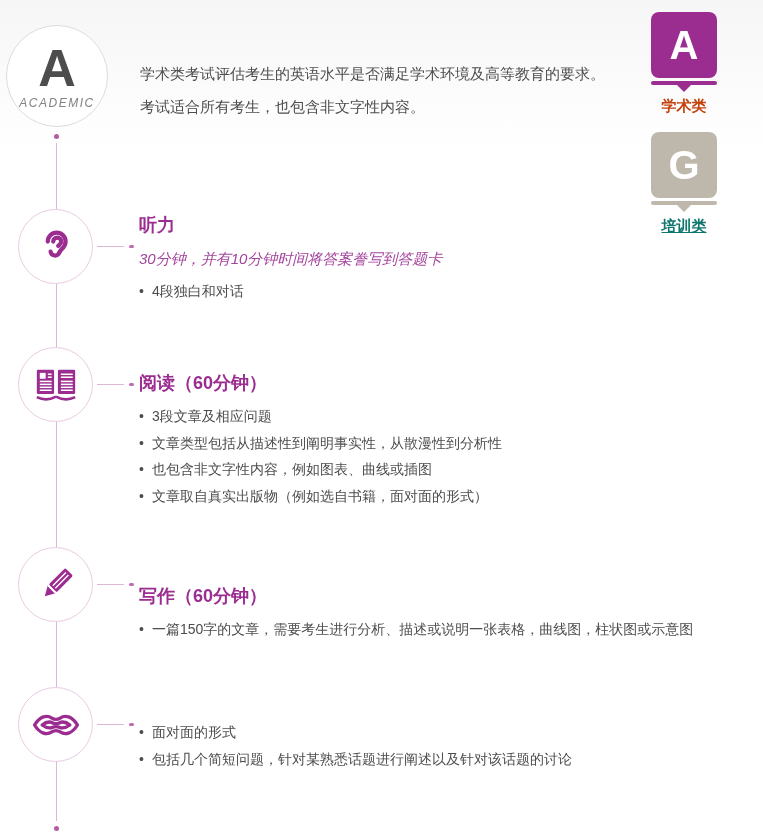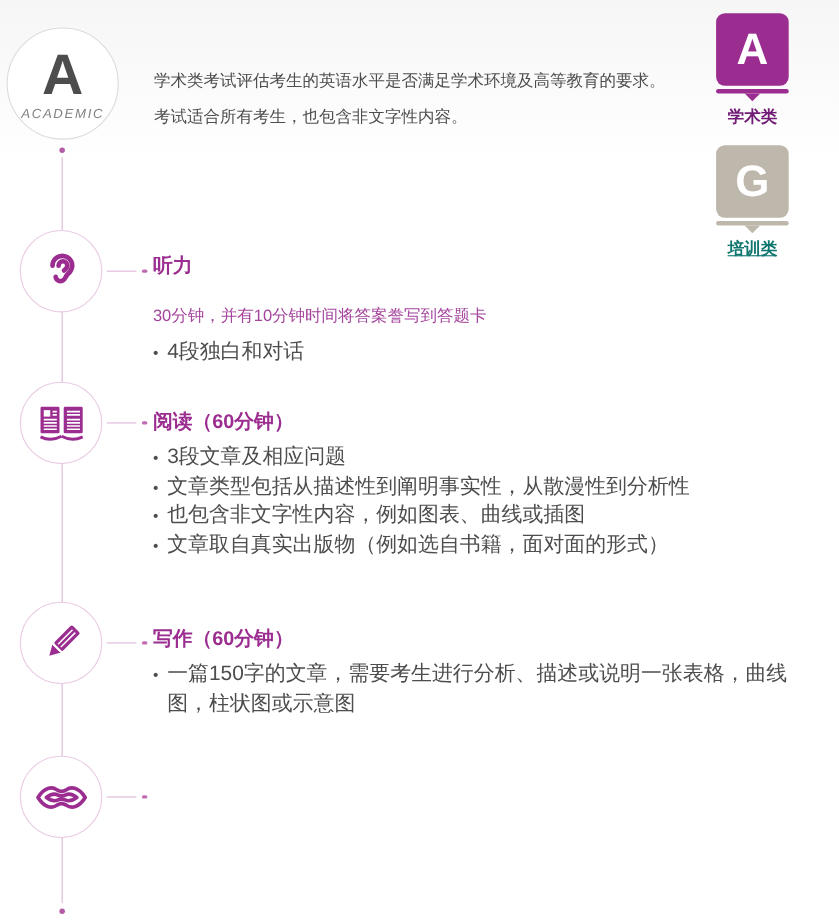--- a/index.html
+++ b/index.html
@@ -58,7 +58,7 @@
   .badge-a .badge-tri { border-top: 7px solid #9b2c90; }
   .badge-g .badge-tri { border-top: 7px solid #beb7ab; }
   .badge-label { margin-top: 5px; font-size: 15px; font-weight: bold; }
-  .badge-a .badge-label { color: #701a75; }
+  .badge-a .badge-label { color: #c2410c; }
   .badge-g .badge-label { color: #0f766e; text-decoration: underline; }
 
   

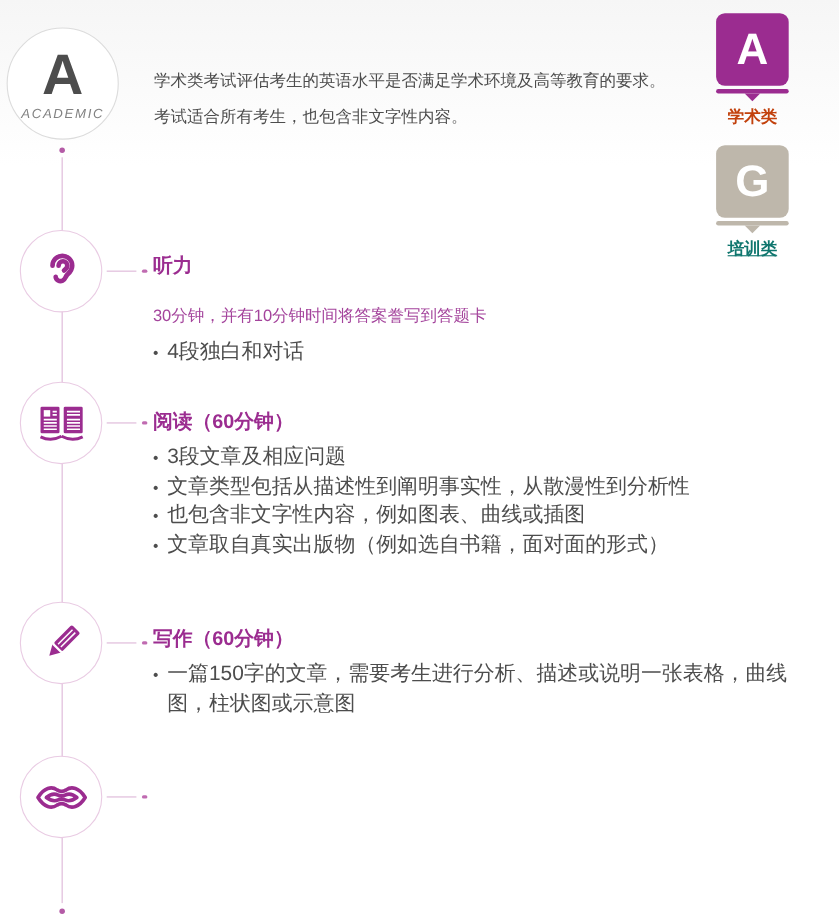--- a/index.html
+++ b/index.html
@@ -128,7 +128,7 @@
 </div>
 <div class="connector" style="top:246px"></div>
 <div class="conn-dot" style="top:245px"></div>
-<div class="content" style="top:229px">
+<div class="content" style="top:213px">
   <h3>听力</h3>
   <p class="sub">30分钟，并有10分钟时间将答案誊写到答题卡</p>
   <ul class="bullets">

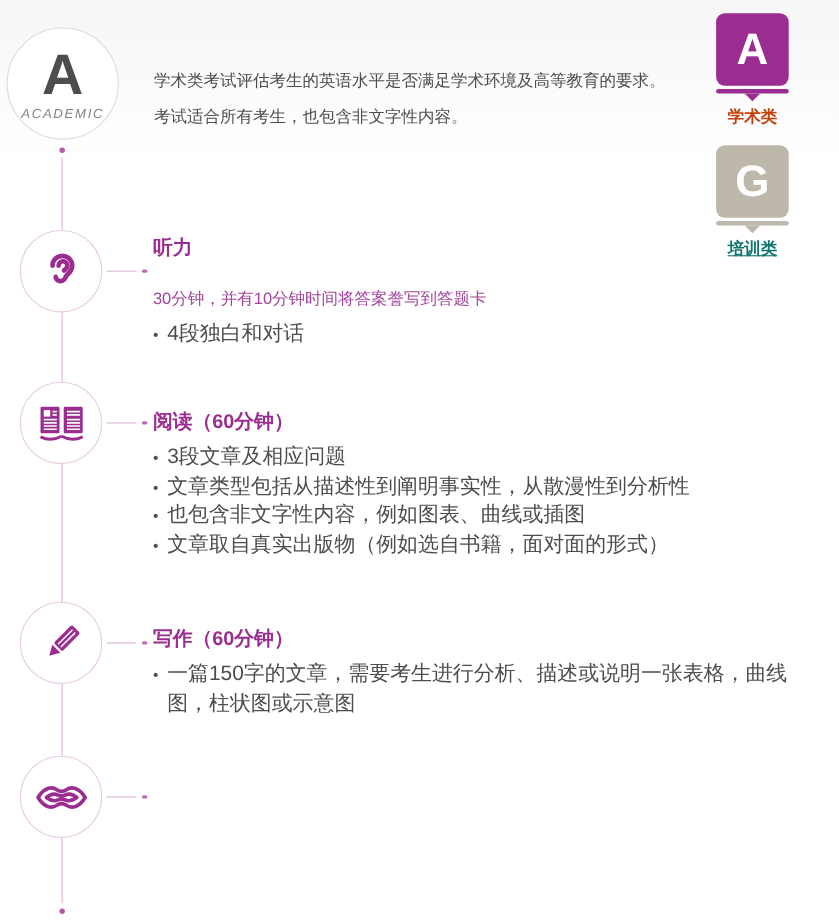--- a/index.html
+++ b/index.html
@@ -73,7 +73,7 @@
   
   .content { position: absolute; left: 139px; width: 610px; }
   .content h3 { font-size: 18px; line-height: 24px; font-weight: bold; color: #9b2c90; }
-  .content .sub { margin-top: 24px; font-size: 15px; line-height: 22px; color: #a4449c; }
+  .content .sub { margin-top: 11px; font-size: 15px; line-height: 22px; color: #a4449c; font-style: italic; }
   .bullets { margin-top: 8px; list-style: none; }
   .bullets li {
     position: relative; padding-left: 13px;

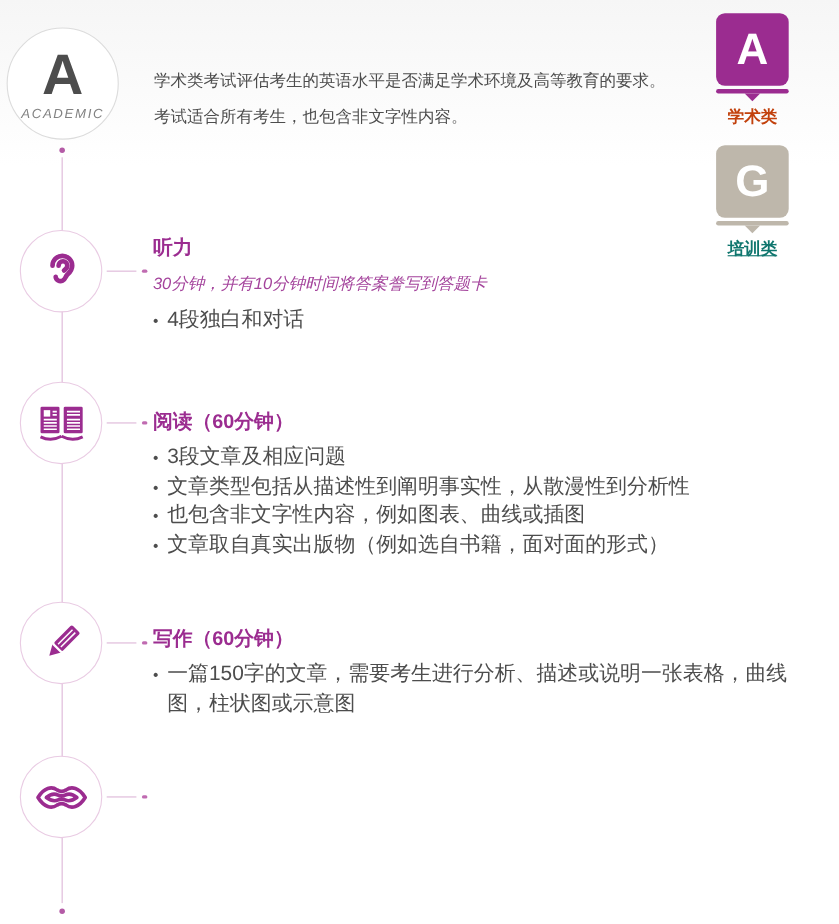--- a/index.html
+++ b/index.html
@@ -77,7 +77,7 @@
   .bullets { margin-top: 8px; list-style: none; }
   .bullets li {
     position: relative; padding-left: 13px;
-    font-size: 19px; line-height: 26.5px; color: #4d4d4d;
+    font-size: 14px; line-height: 26.5px; color: #4d4d4d;
   }
   .bullets li::before {
     content: "•"; position: absolute; left: 0; top: 0;

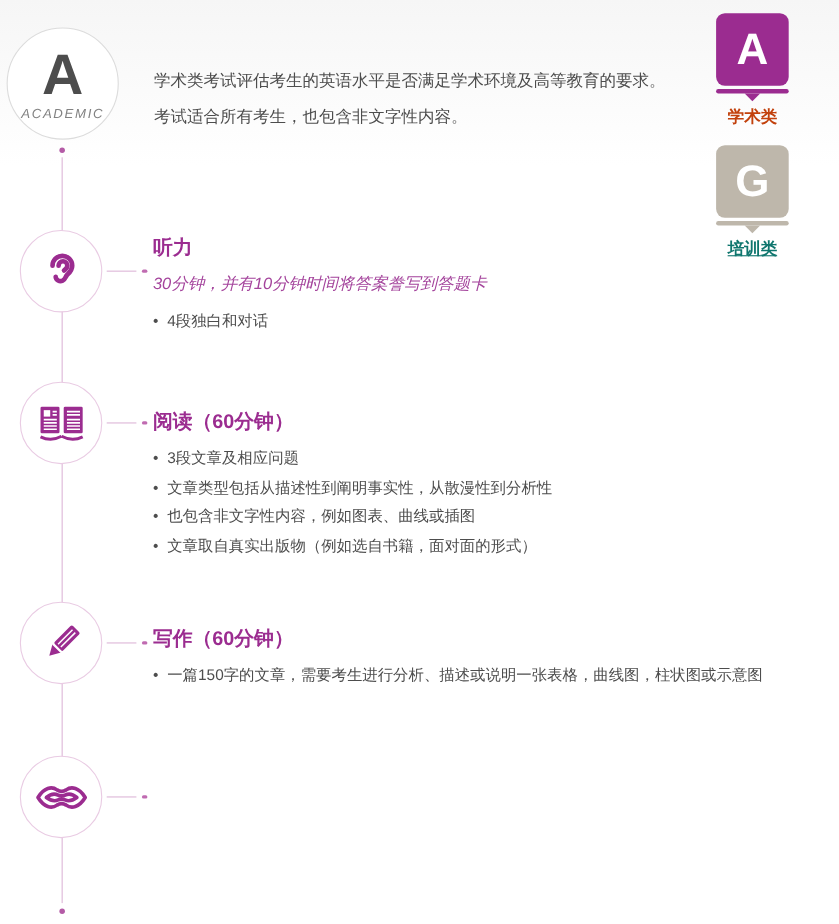--- a/index.html
+++ b/index.html
@@ -190,7 +190,7 @@
 </div>
 <div class="connector" style="top:584px"></div>
 <div class="conn-dot" style="top:583px"></div>
-<div class="content" style="top:568px">
+<div class="content" style="top:584px">
   <h3>写作（60分钟）</h3>
   <ul class="bullets">
     <li>一篇150字的文章，需要考生进行分析、描述或说明一张表格，曲线图，柱状图或示意图</li>

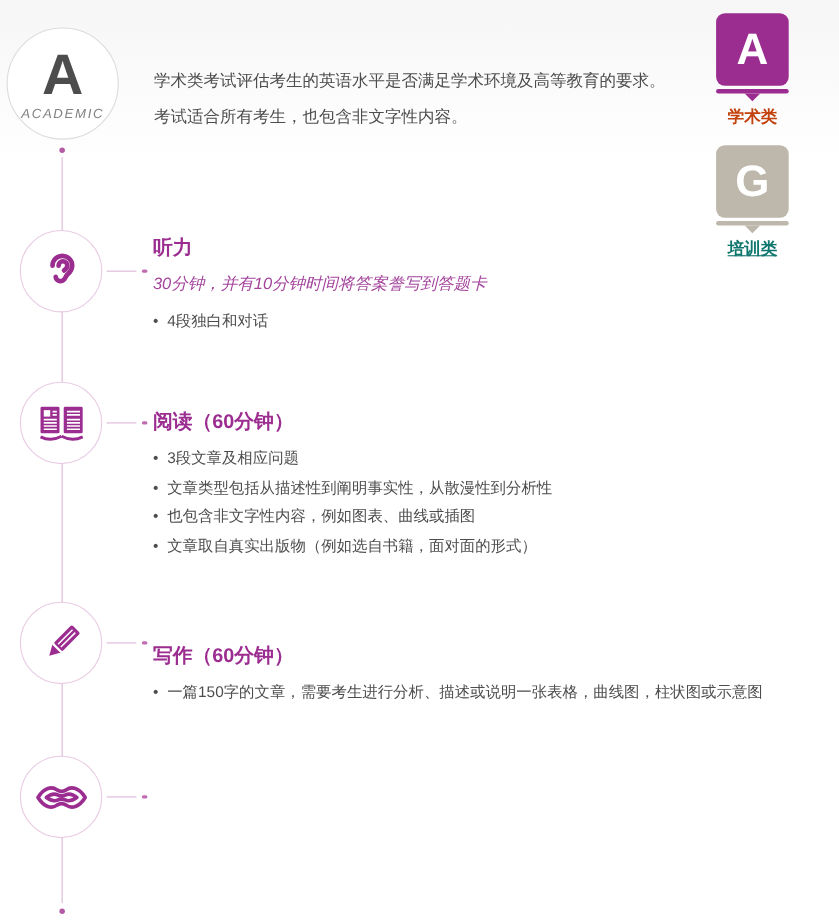--- a/index.html
+++ b/index.html
@@ -208,6 +208,10 @@
 <div class="connector" style="top:724px"></div>
 <div class="conn-dot" style="top:723px"></div>
 <div class="content" style="top:711px">
+  <ul class="bullets">
+    <li>面对面的形式</li>
+    <li>包括几个简短问题，针对某熟悉话题进行阐述以及针对该话题的讨论</li>
+  </ul>
 </div>
 
 </body></html>

